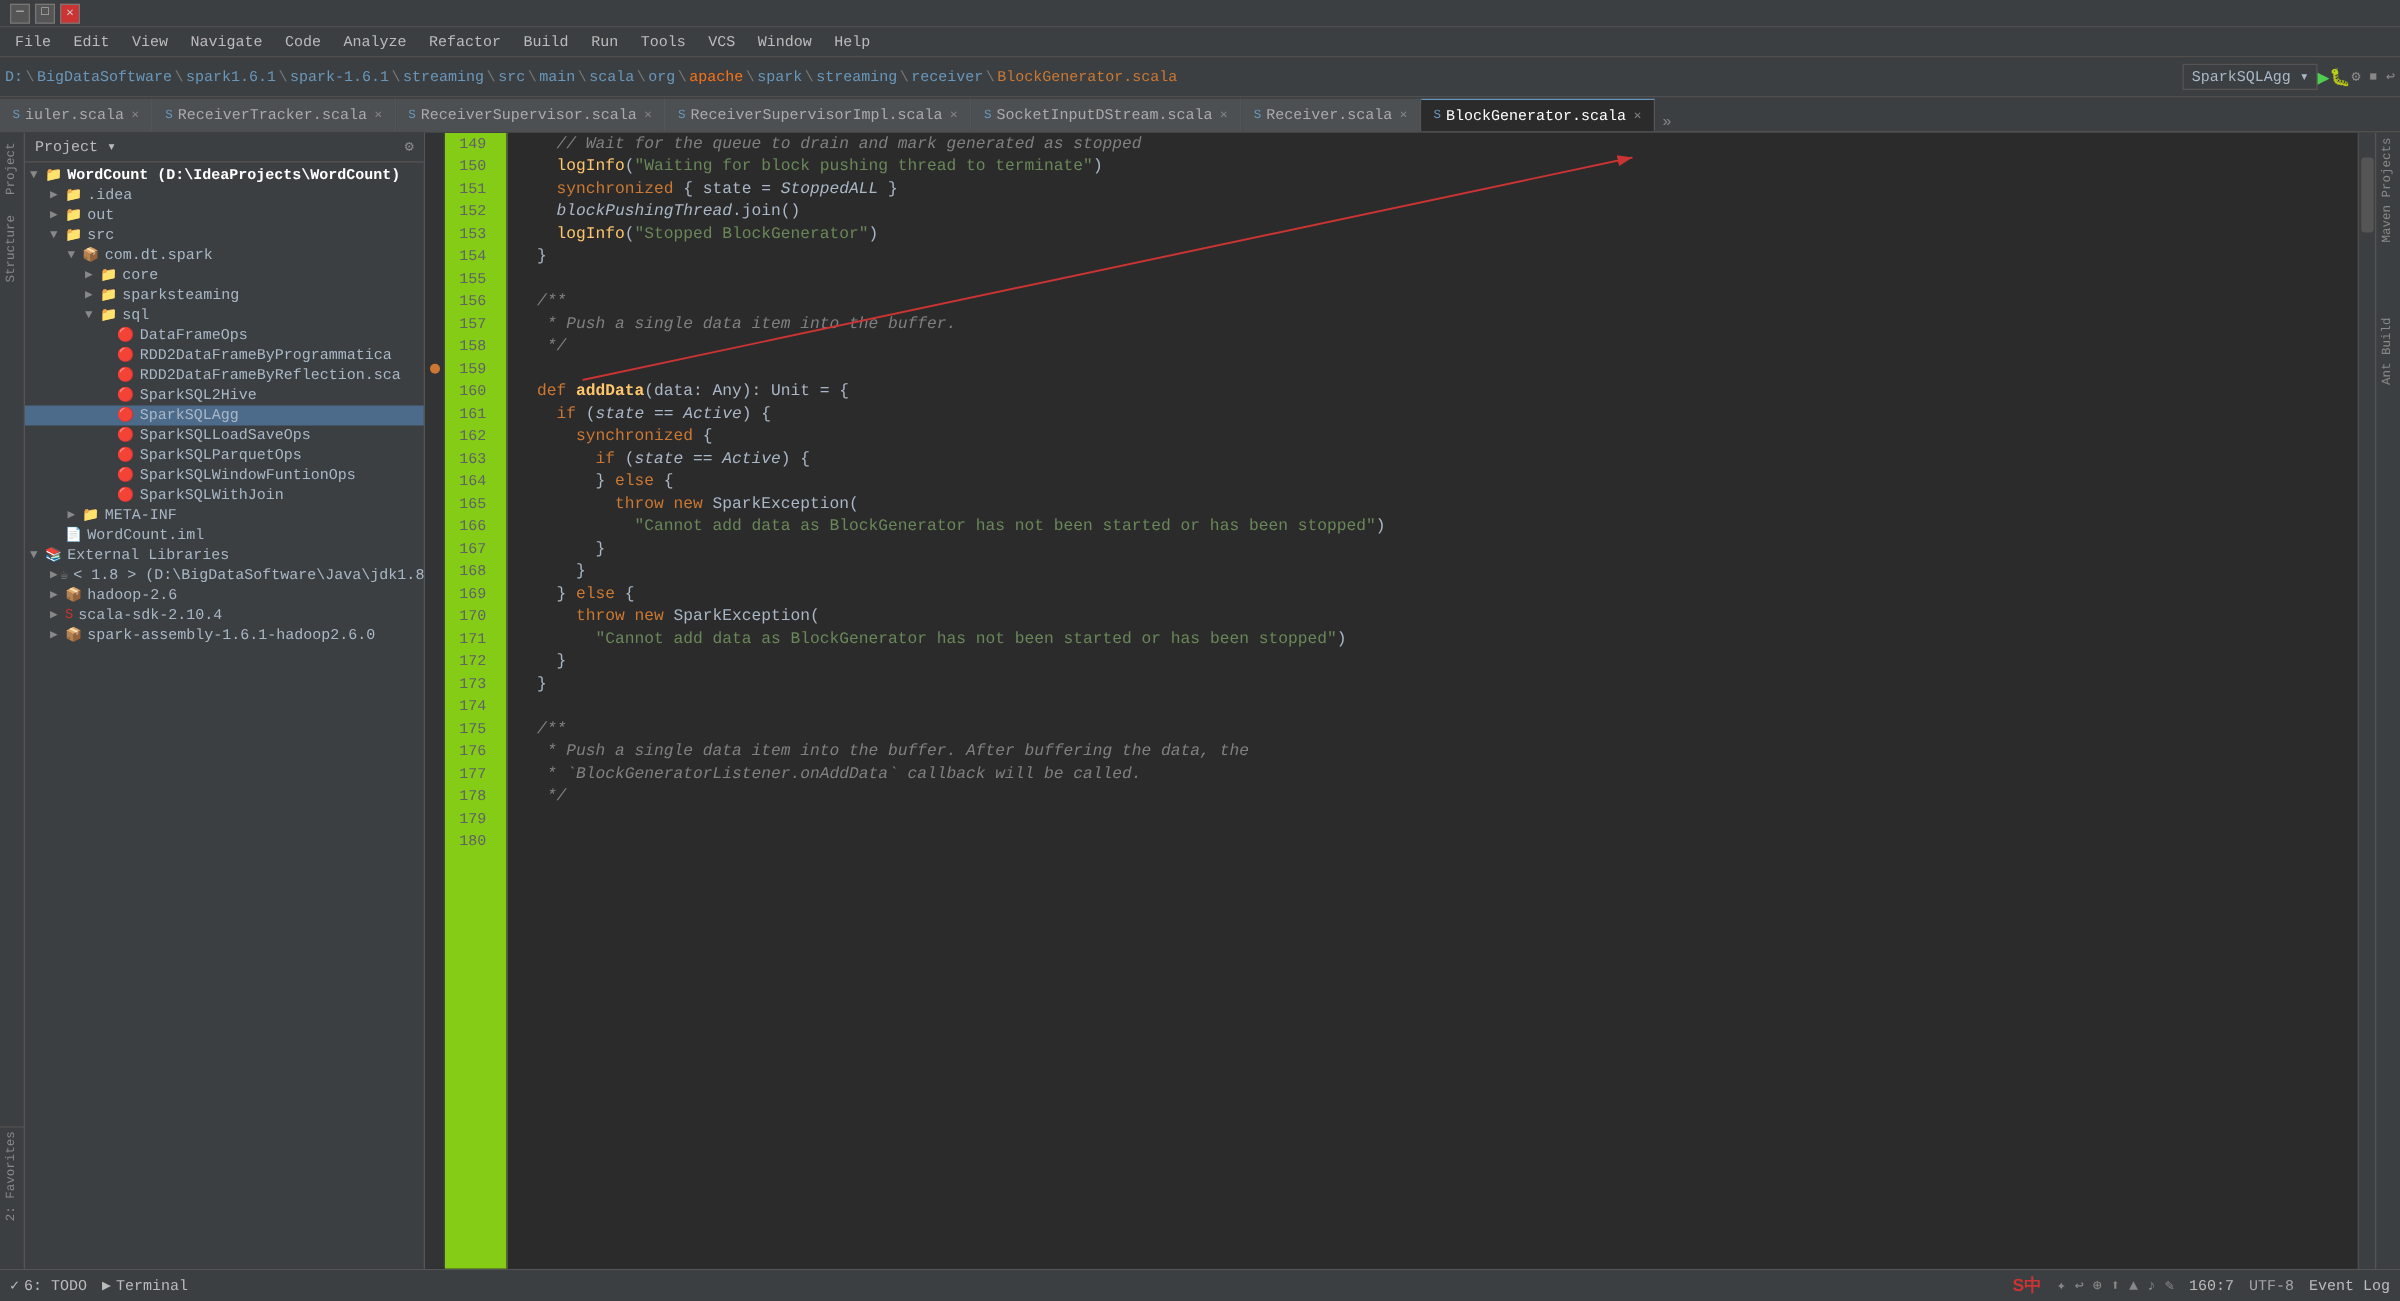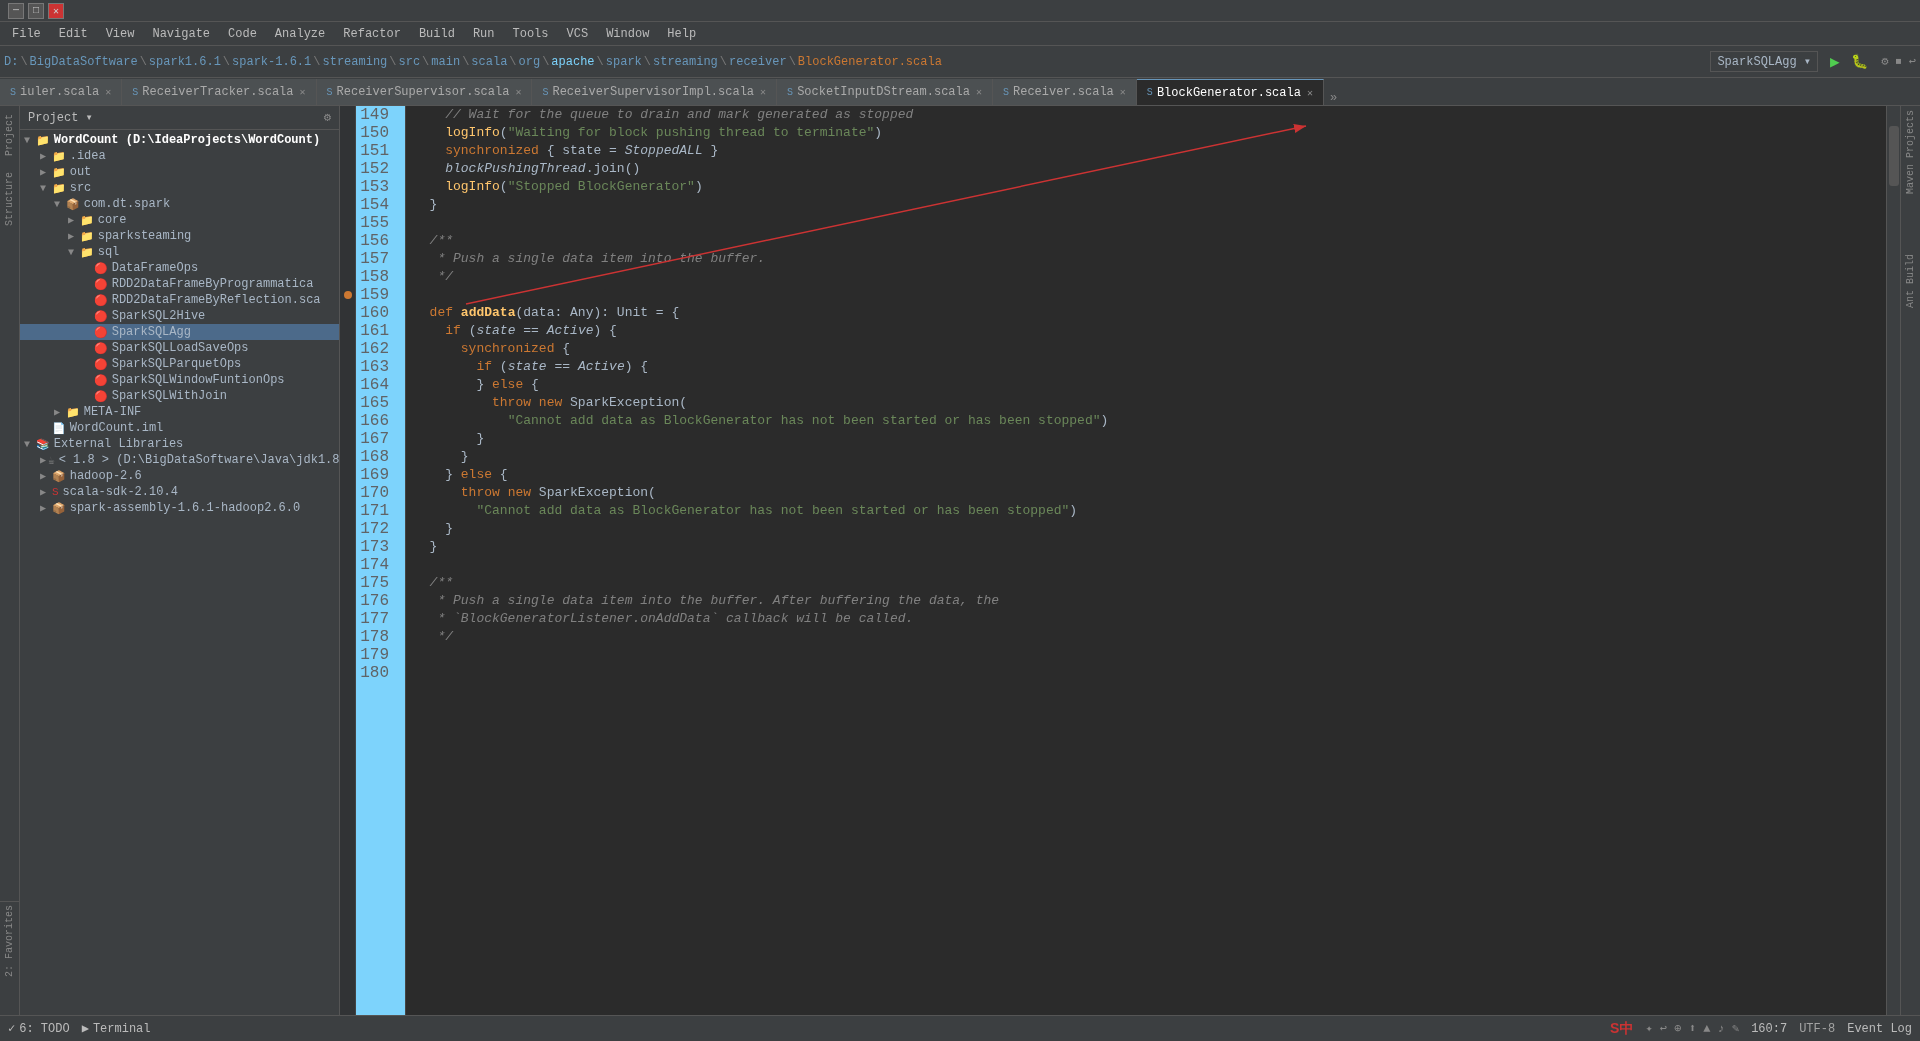--- a/index.html
+++ b/index.html
@@ -276,7 +276,7 @@
     <span class="sep">\</span>
     <span style="color:#6897bb;">org</span>
     <span class="sep">\</span>
-    <span style="color:#7dd3fc;">apache</span>
+    <span style="color:#f97316;">apache</span>
     <span class="sep">\</span>
     <span style="color:#6897bb;">spark</span>
     <span class="sep">\</span>

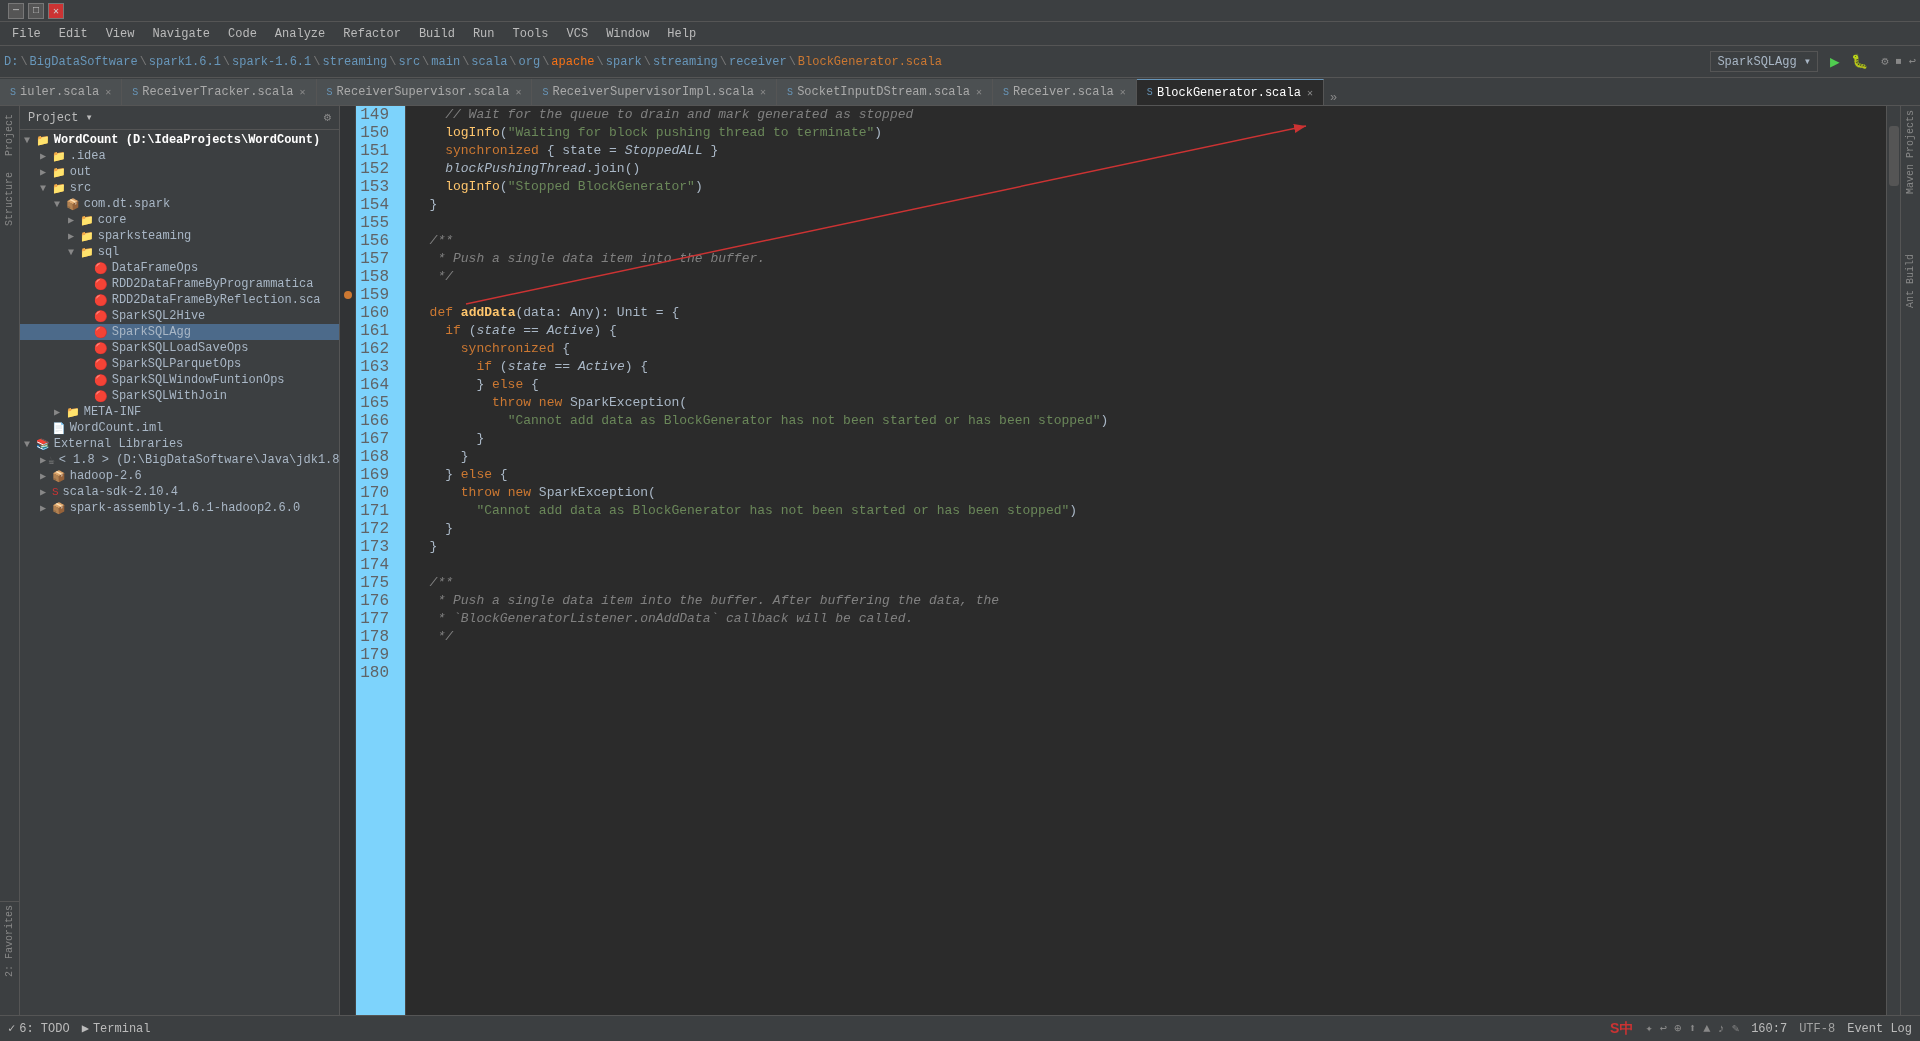--- a/index.html
+++ b/index.html
@@ -47,7 +47,7 @@
     .toolbar-breadcrumb .sep { color: #777; }
     
     
-    .run-area { margin-left: auto; display: flex; align-items: center; gap: 12px; }
+    .run-area { margin-left: auto; display: flex; align-items: center; gap: 0; }
     .run-config { color: #a9b7c6; font-size: 12px; border: 1px solid #555; padding: 2px 6px; background: #3c3f41; }
     .run-btn { color: #50cc50; font-size: 16px; cursor: pointer; }
     .debug-btn { color: #cc8844; font-size: 14px; cursor: pointer; }

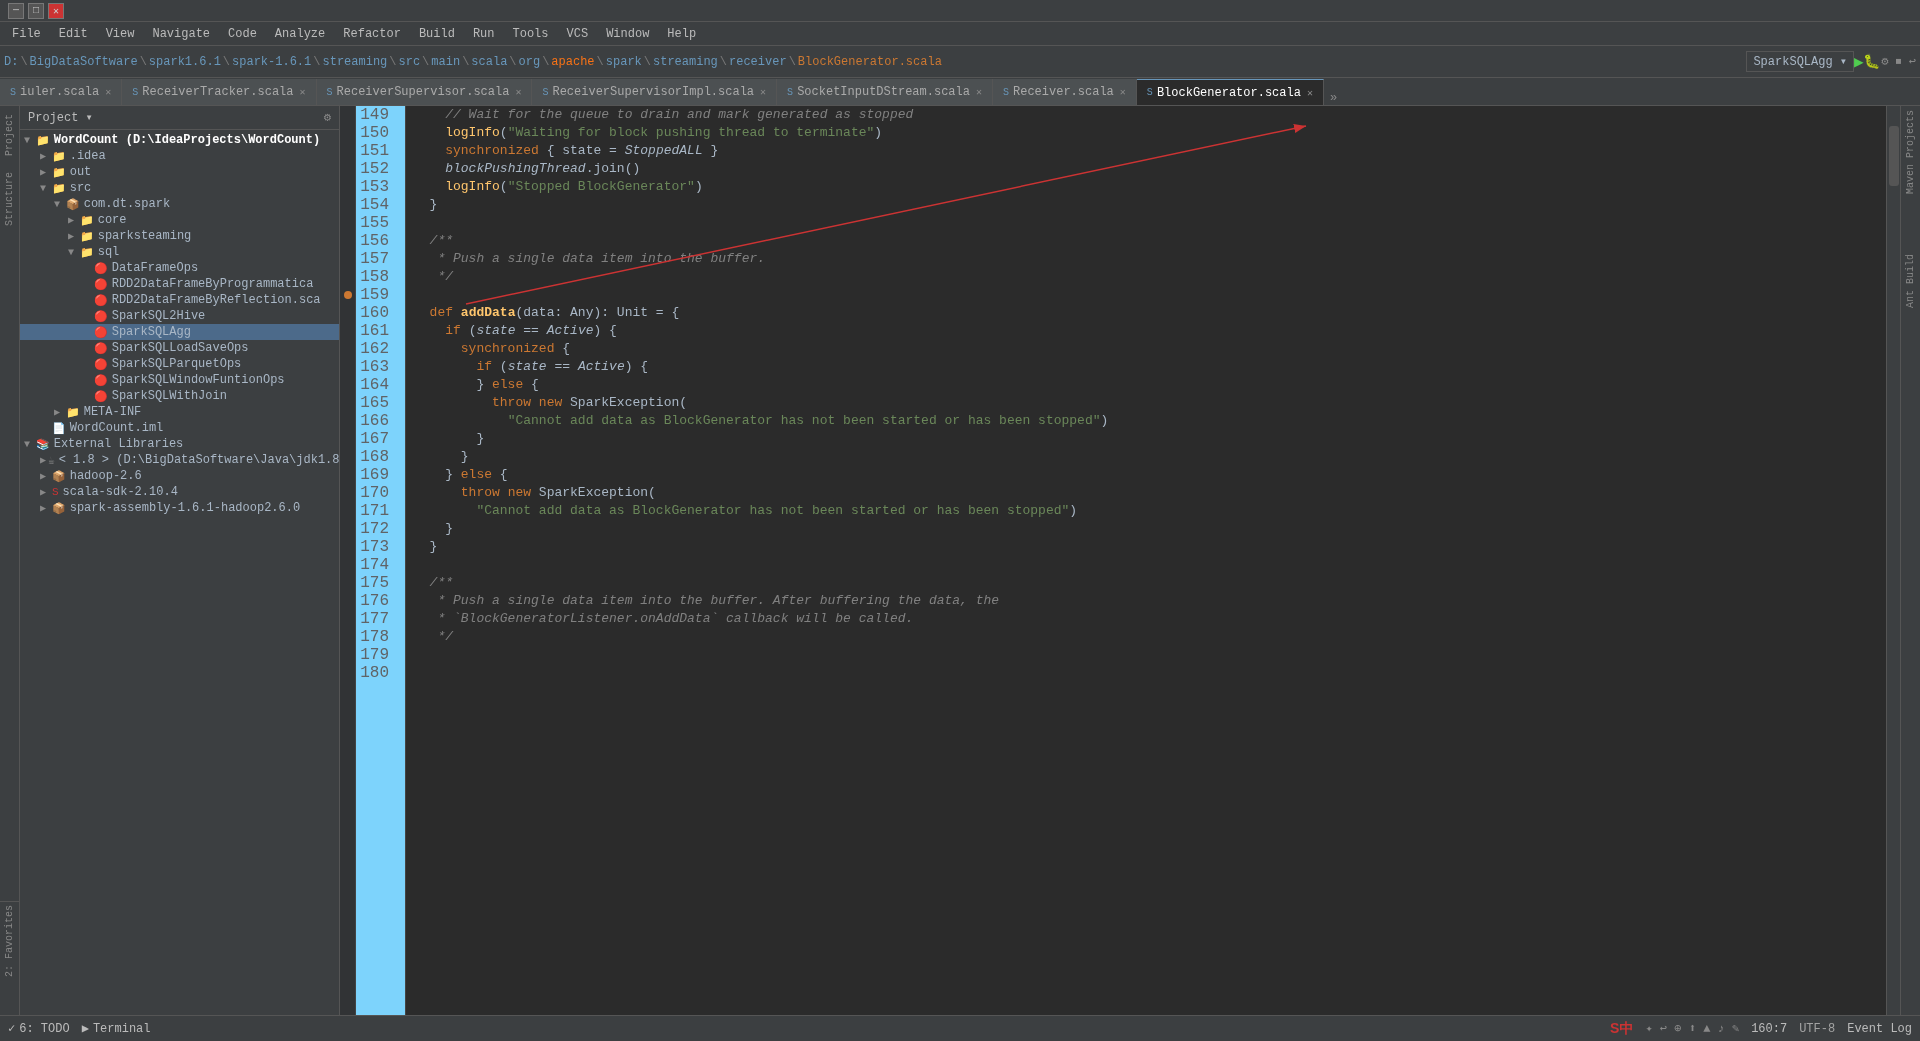--- a/index.html
+++ b/index.html
@@ -142,11 +142,11 @@
     }
     #line-numbers {
       width: 50px;
-      background: #7dd3fc;
+      background: #84cc16;
       padding: 0;
       text-align: right;
       color: #606366;
-      font-size: 16px;
+      font-size: 12px;
       font-family: 'Courier New', monospace;
       border-right: 1px solid #444;
       user-select: none;

